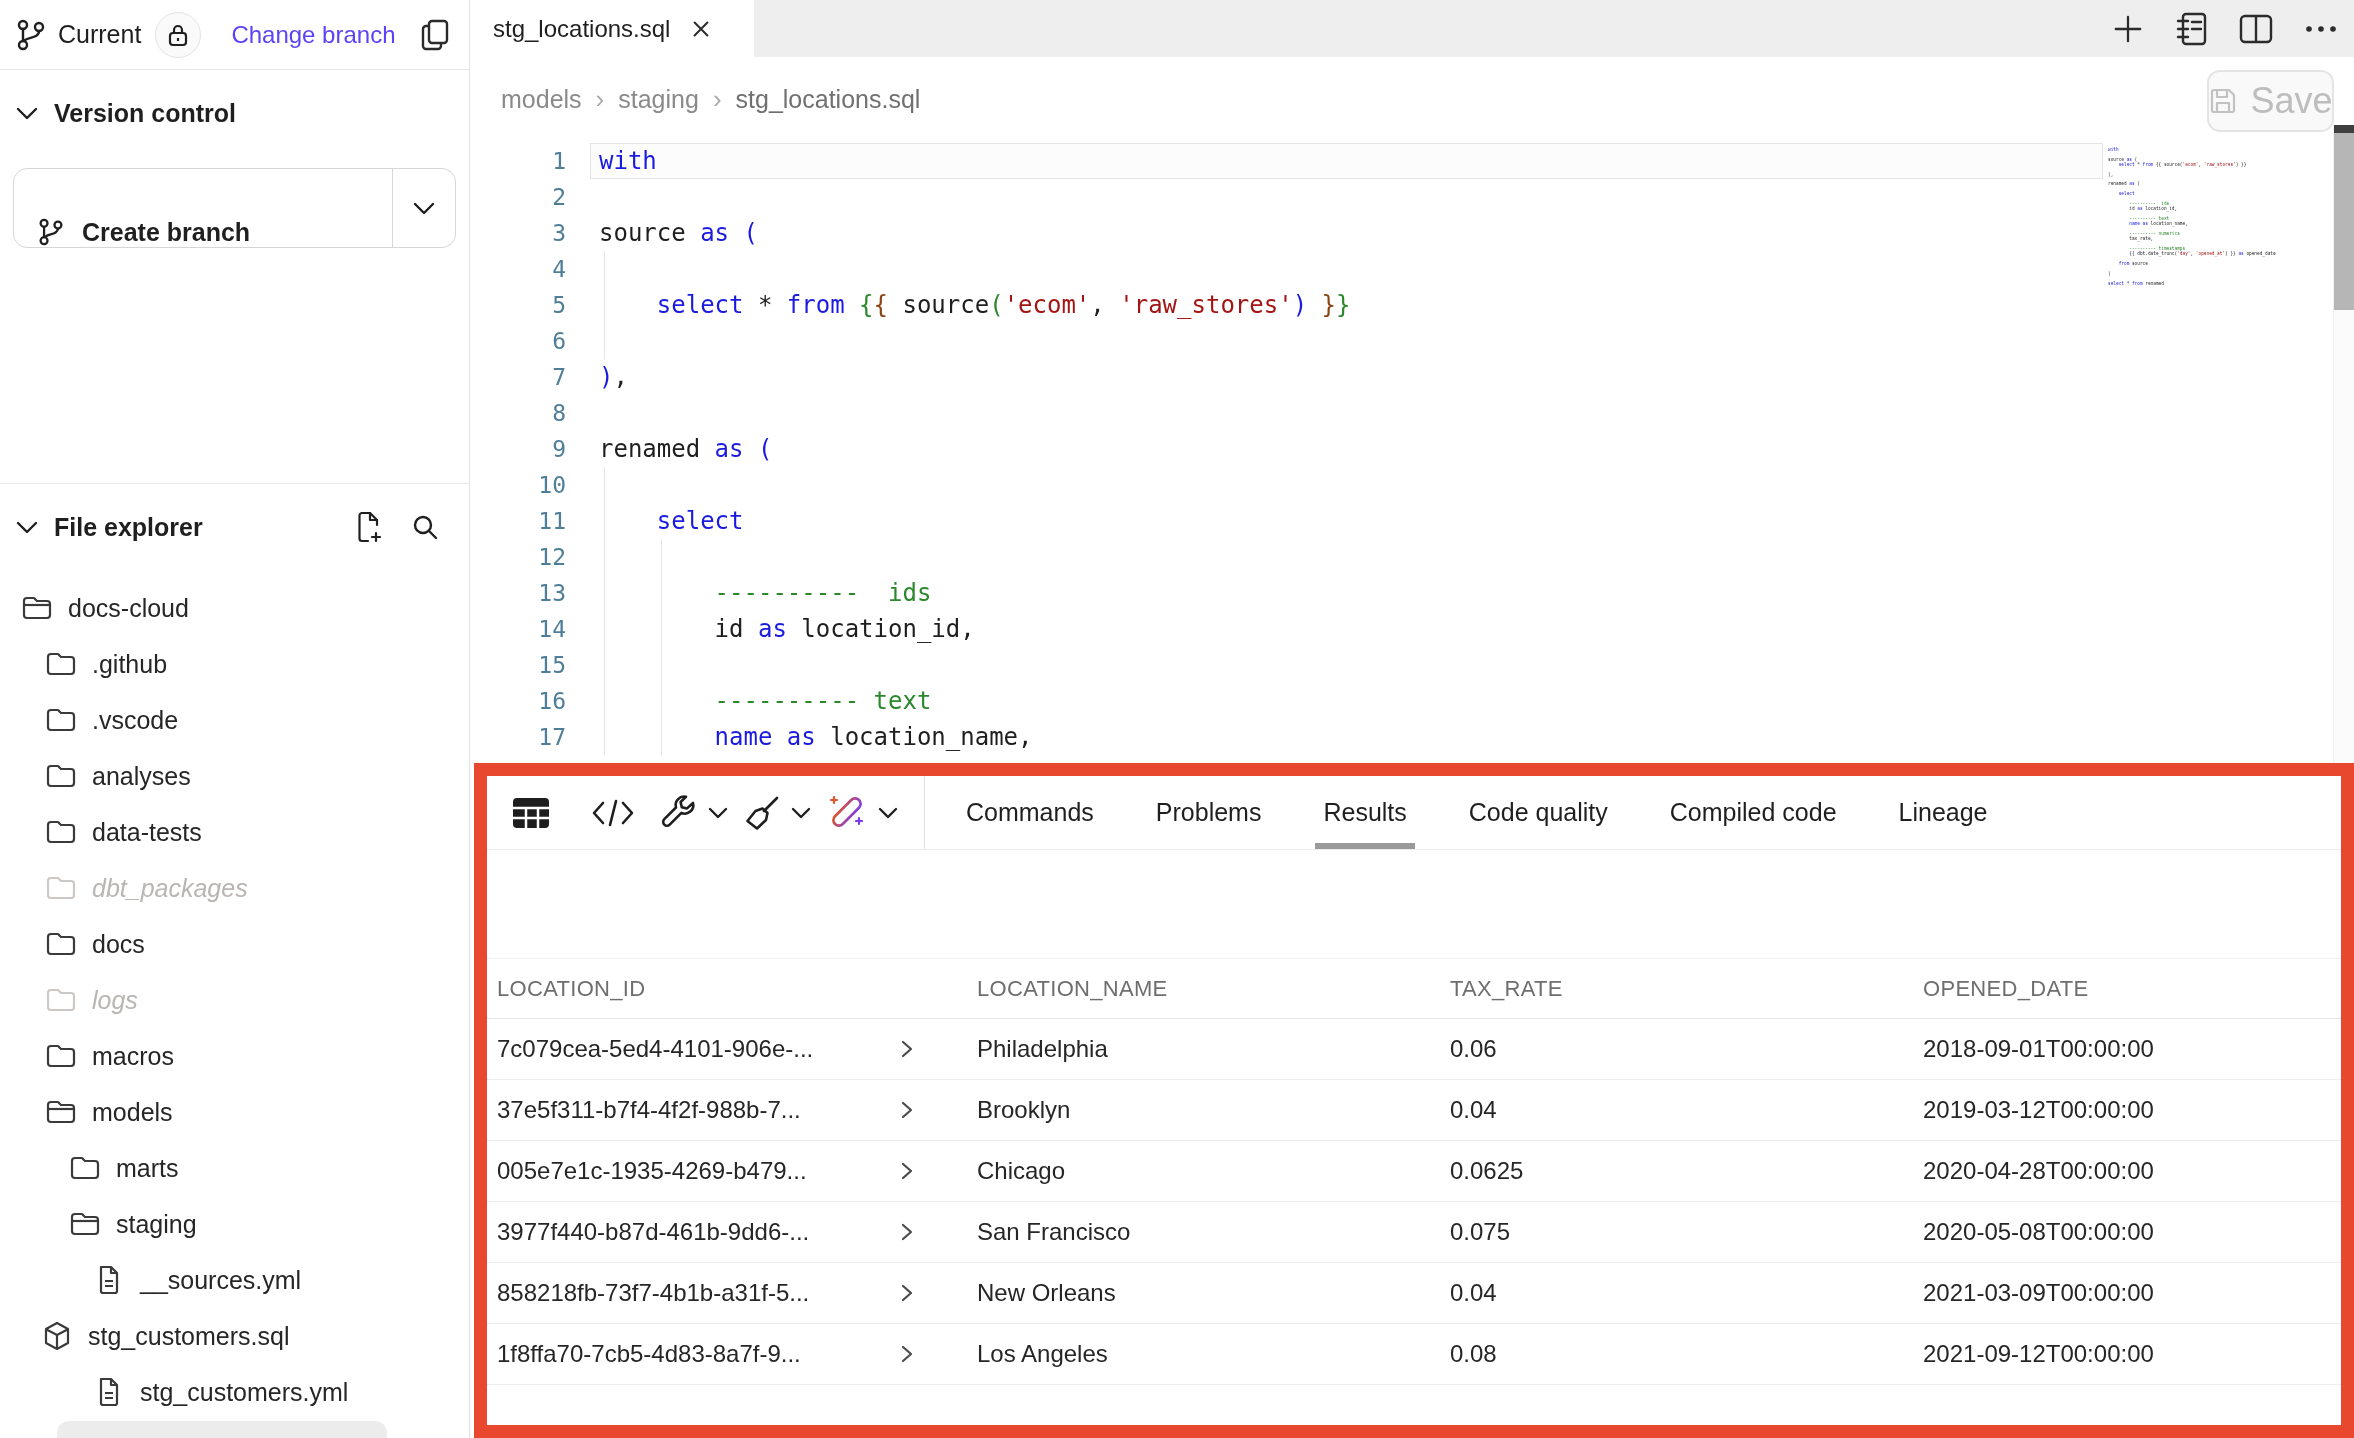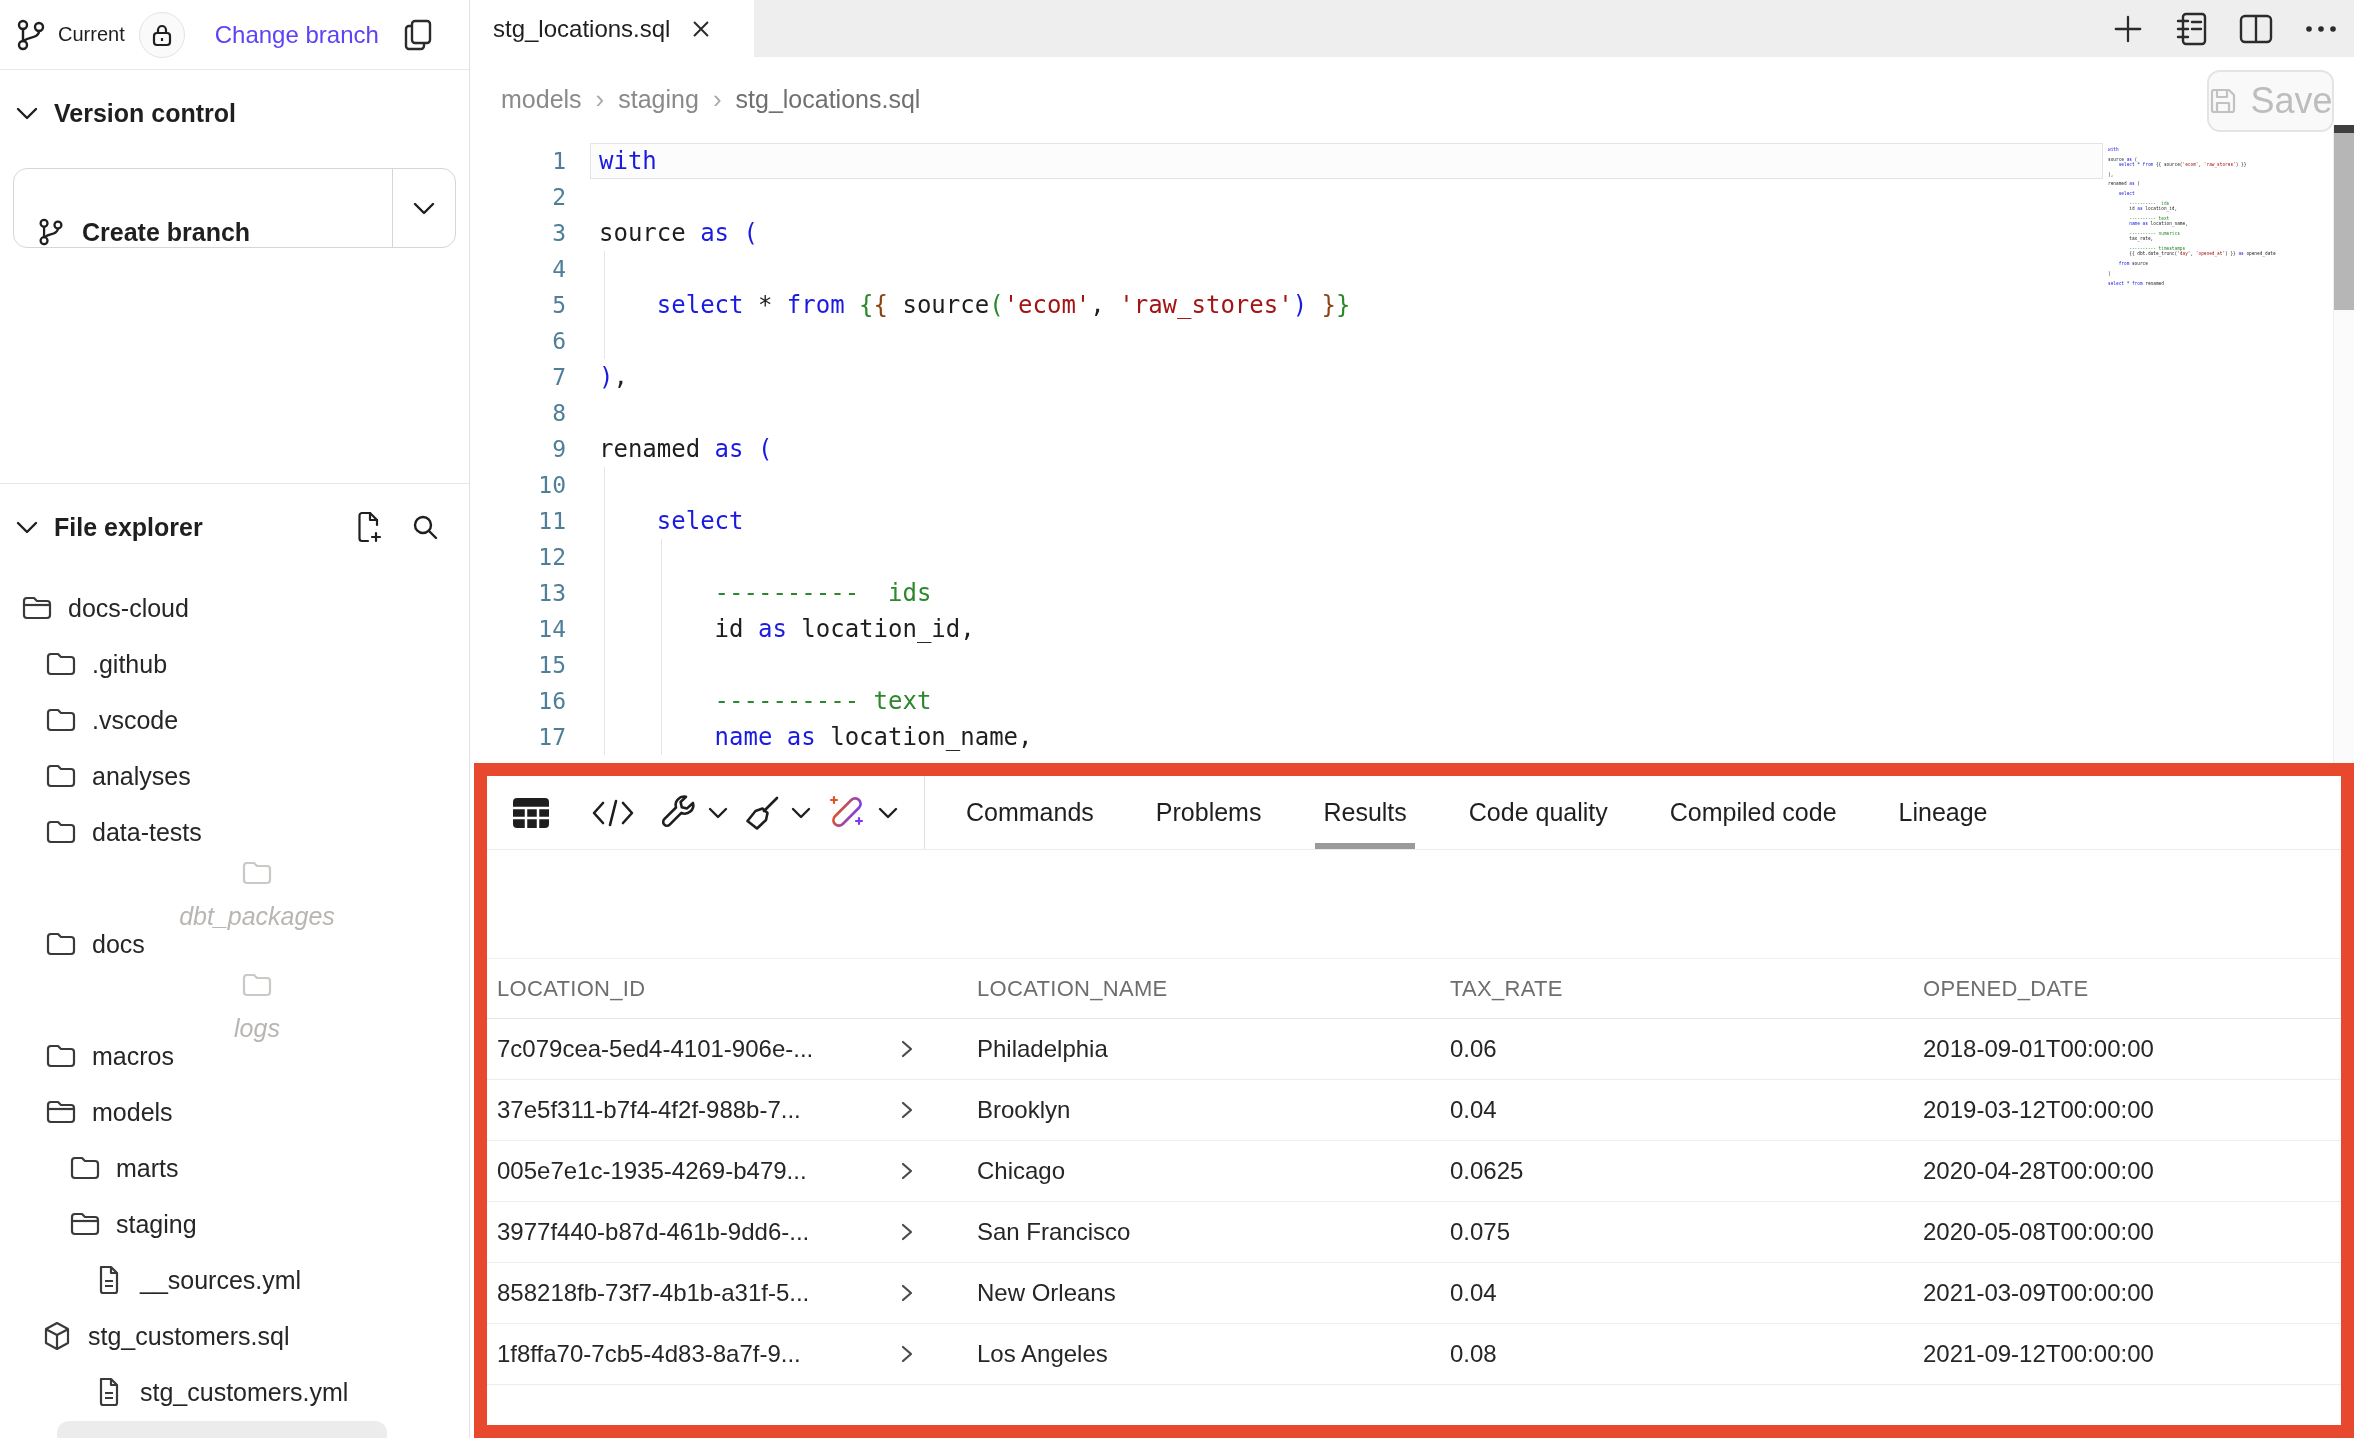--- a/index.html
+++ b/index.html
@@ -10,7 +10,7 @@
   
   .sidebar{position:absolute;left:0;top:0;width:470px;height:1438px;background:#fff;border-right:1px solid #e2e2e2;box-sizing:border-box;}
   .vc-topbar{position:absolute;top:0;left:0;width:100%;height:70px;border-bottom:1px solid #e8e8e8;display:flex;align-items:center;padding:0 0 0 16px;box-sizing:border-box;}
-  .current-label{font-size:20px;margin-left:12px;text-align:center;}
+  .current-label{font-size:25px;margin-left:12px;text-align:center;}
   .lock-badge{width:44px;height:44px;border-radius:50%;border:1px solid #e3e3e3;background:#fafafa;display:flex;align-items:center;justify-content:center;margin-left:14px;}
   .change-branch{color:#5c43f5;font-size:24px;margin-left:30px;cursor:pointer;}
   .copy-btn{margin-left:24px;}

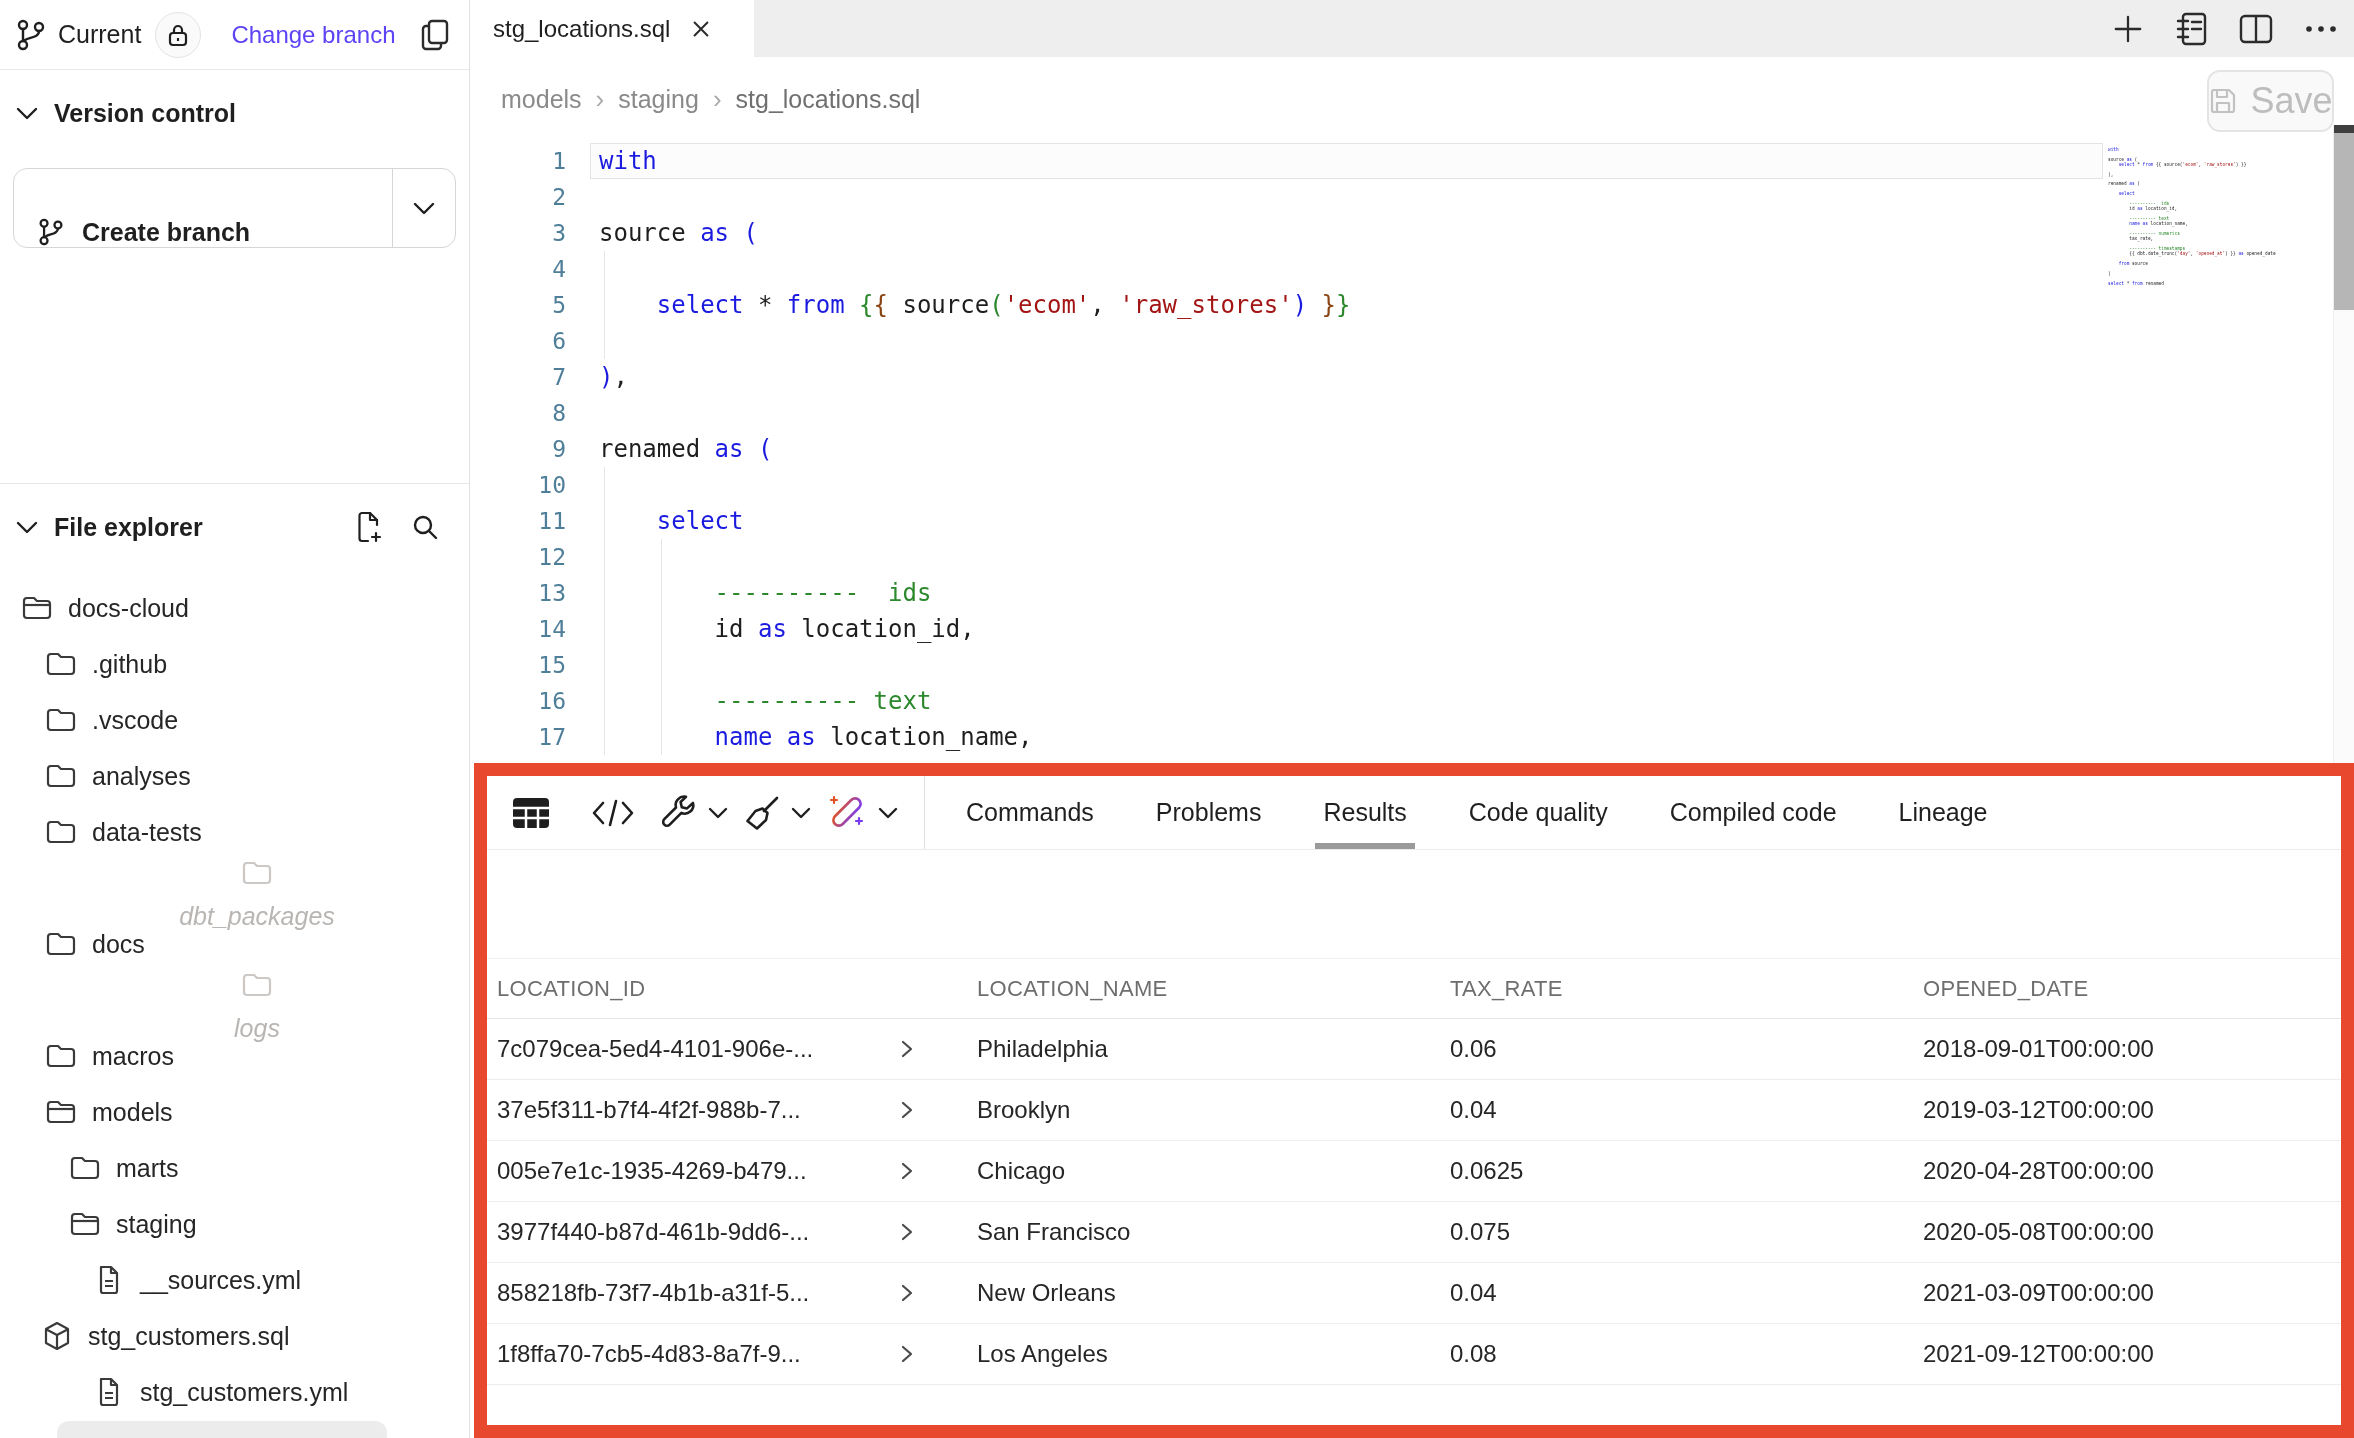--- a/index.html
+++ b/index.html
@@ -26,7 +26,7 @@
   .fe-actions{margin-left:auto;display:flex;gap:28px;align-items:center;}
   .file-tree{position:absolute;top:580px;left:0;right:1px;}
   .tree-row{height:56px;display:flex;align-items:center;gap:16px;font-size:25px;color:#262626;cursor:pointer;}
-  .tree-row.muted{color:#b8b5b2;font-style:italic;flex-direction:column;}
+  .tree-row.muted{color:#b8b5b2;font-style:italic;}
   .tree-row.muted svg *{stroke:#cbc8c5;}
   .tree-ico{display:flex;width:30px;justify-content:center;}
   .tree-selected-partial{position:absolute;left:57px;top:1421px;width:330px;height:26px;border-radius:12px;background:#ececec;}

